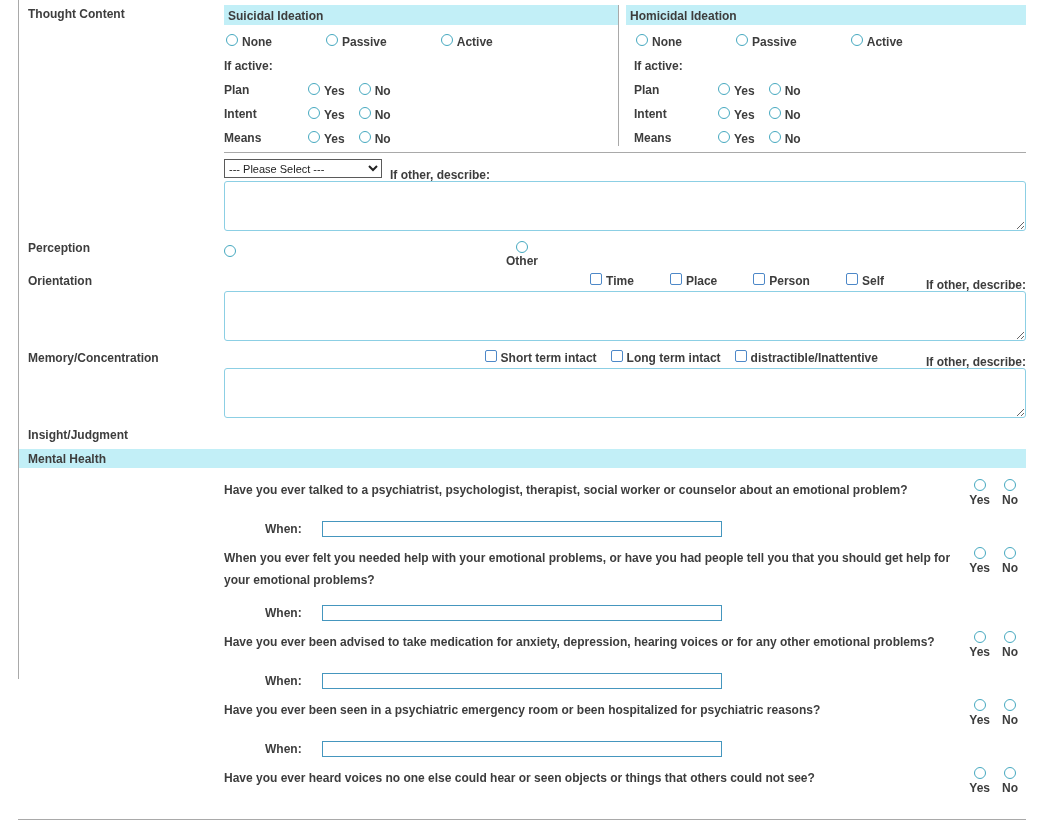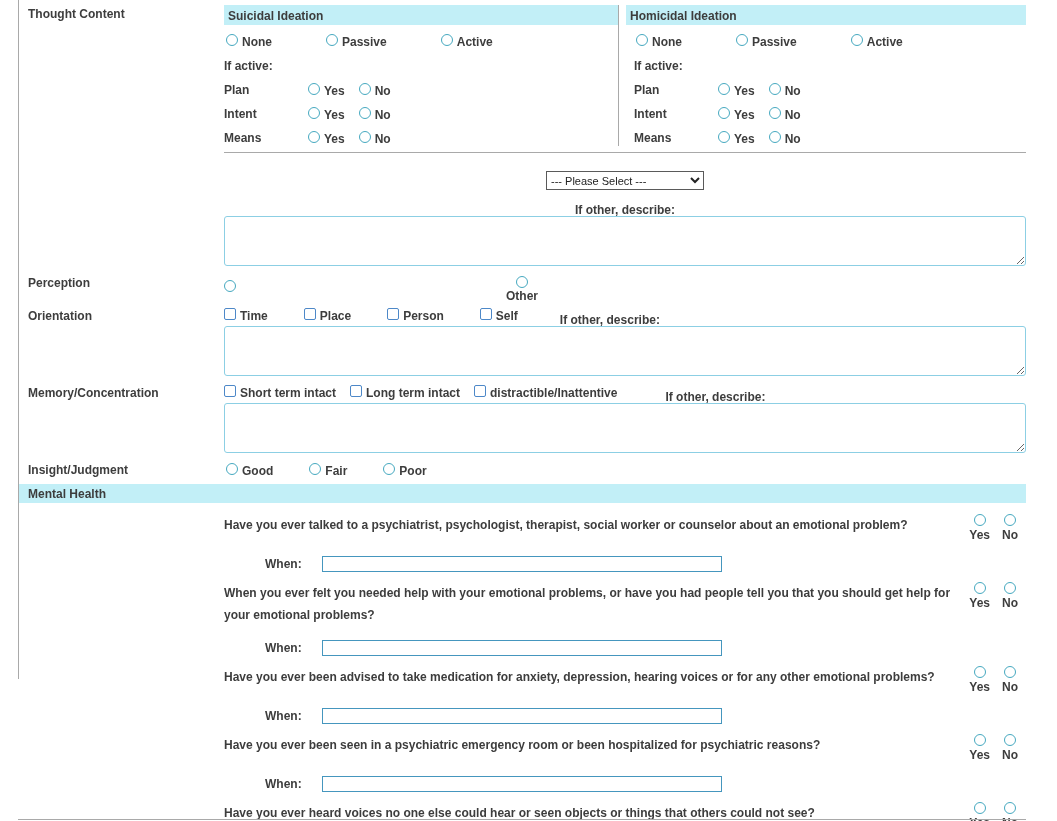--- a/index.html
+++ b/index.html
@@ -49,7 +49,7 @@
   input[type="radio"] { border-radius: 50%; }
   input[type="checkbox"] { border-radius: 2px; border-color: var(--checkbox-accent, #4d88c8); }
 
-  .select-row { display: flex; align-items: center; gap: 8px; margin-top: 18px; flex-direction: column; }
+  .select-row { display: flex; align-items: flex-end; gap: 8px; margin-top: 6px; }
   .ideation-select {
     width: 158px; height: 19px;
     font-family: "Liberation Sans", sans-serif; font-size: 11px; font-weight: 400;

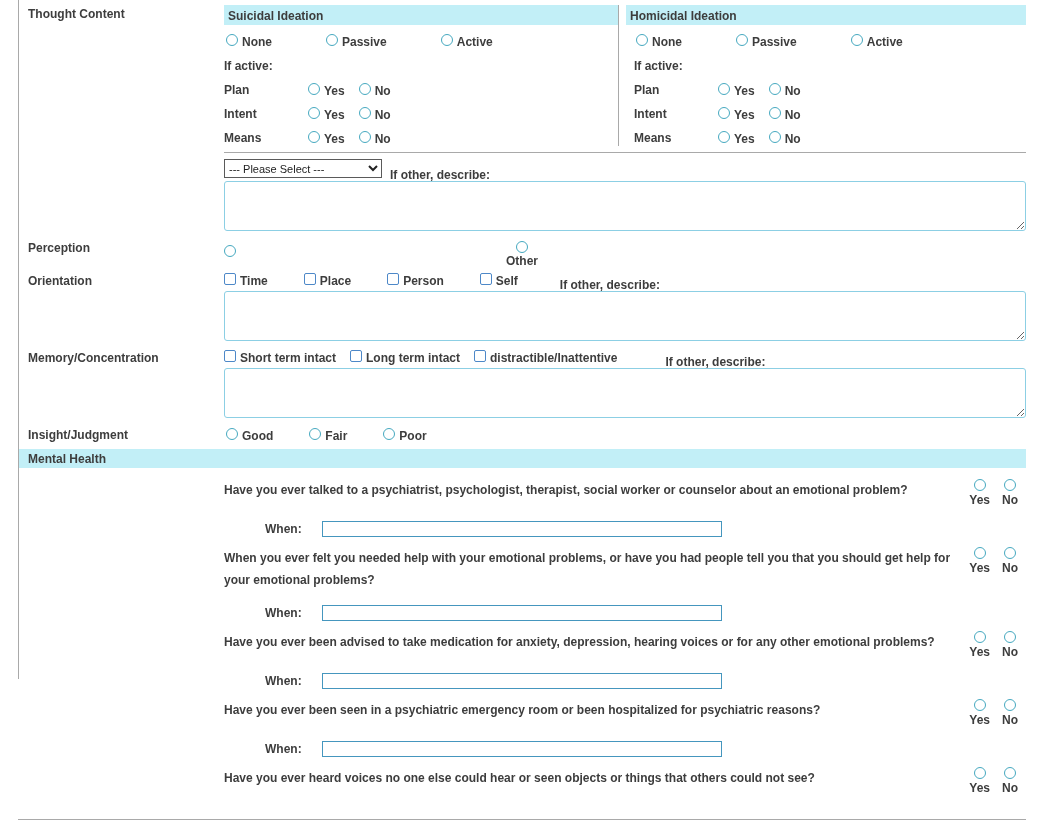--- a/index.html
+++ b/index.html
@@ -72,7 +72,7 @@
   .perc-opt2 { display: flex; flex-direction: column; align-items: center; gap: 2px; margin-left: 10px; padding-top: 1px; }
   .perc-opt2 .rlbl { top: 0; }
 
-  .cb-row { display: flex; align-items: flex-start; margin-top: 1px; }
+  .cb-row { display: flex; align-items: flex-start; margin-top: 1px; justify-content: flex-end; }
   .orientation-gaps { gap: 36px; }
   .memory-gaps { gap: 14px; }
   .if-other-inline { line-height: 15px; position: relative; top: 5px; white-space: nowrap; }

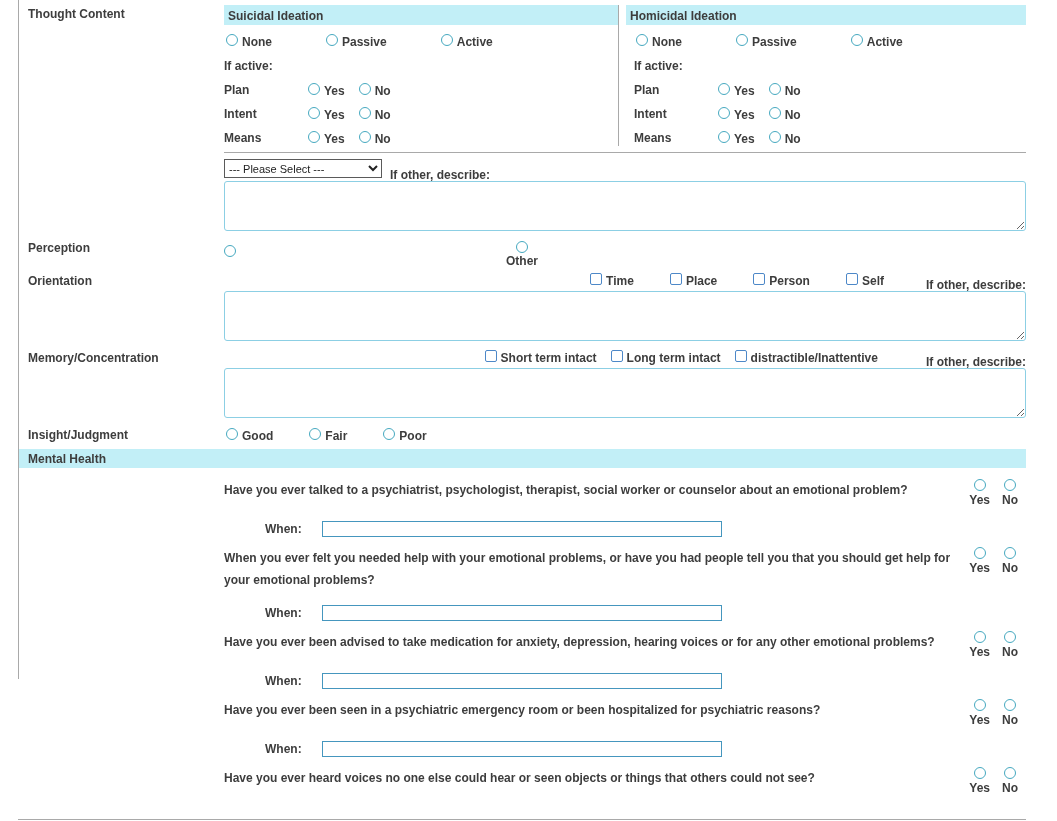--- a/index.html
+++ b/index.html
@@ -284,20 +284,6 @@
 
   <div class="row row-insight">
     <div class="label-col">Insight/Judgment</div>
-    <div class="content-col insight-row">
-      <label class="rg">
-        <input type="radio" name="insight" style="">
-        <span class="rlbl">Good</span>
-      </label>
-      <label class="rg">
-        <input type="radio" name="insight" style="">
-        <span class="rlbl">Fair</span>
-      </label>
-      <label class="rg">
-        <input type="radio" name="insight" style="">
-        <span class="rlbl">Poor</span>
-      </label>
-    </div>
   </div>
 
   <div class="mh-header">Mental Health</div>

